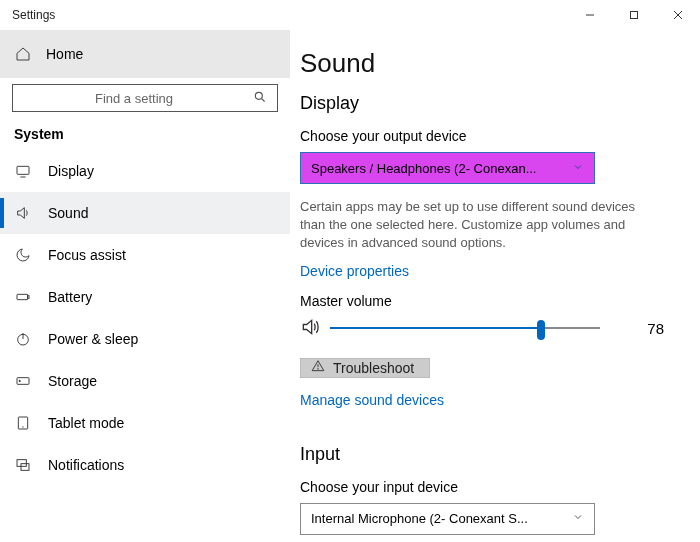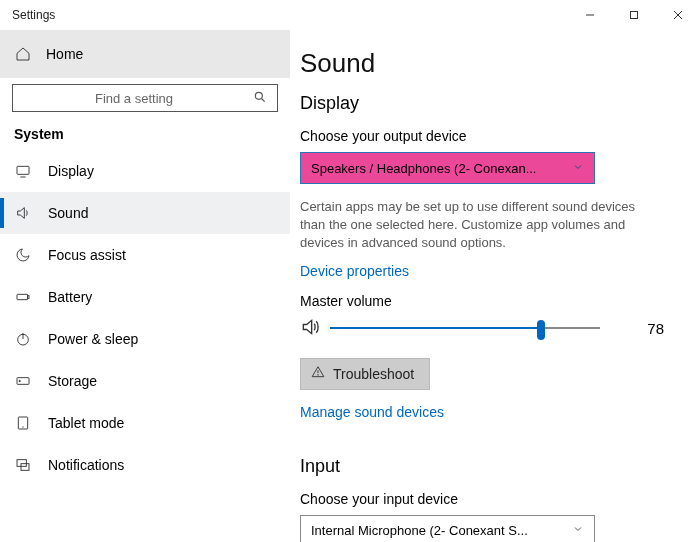--- a/index.html
+++ b/index.html
@@ -88,7 +88,7 @@
     font-size: 13px;
     margin-bottom: 14px;
   }
-  .dropdown.blue { background:#ec4899; border-color:#2a72b5; }
+  .dropdown.blue { background:#d946ef; border-color:#2a72b5; }
   .dropdown .val { flex:1; white-space:nowrap; overflow:hidden; text-overflow:ellipsis; }
   .chev { }
   .desc { color:#5a5a5a; font-size: 13px; line-height:1.4; margin-bottom:10px; max-width: 360px;}

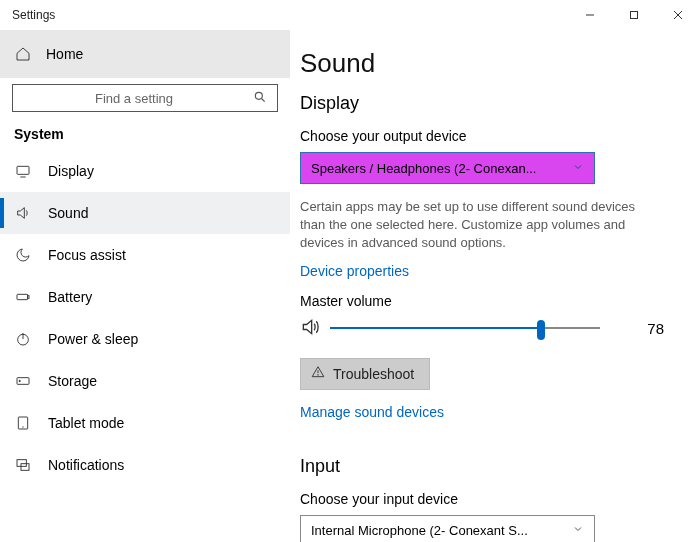--- a/index.html
+++ b/index.html
@@ -106,7 +106,7 @@
   }
   .volnum { margin-left:auto; margin-right: 6px; font-size:15px;}
   .tbtn {
-    height: 32px; width: 130px;
+    height: 20px; width: 130px;
     background:#ccc; border:1px solid #bbb;
     display:flex; align-items:center; justify-content:flex-start;
     gap:8px; padding: 0 10px;

